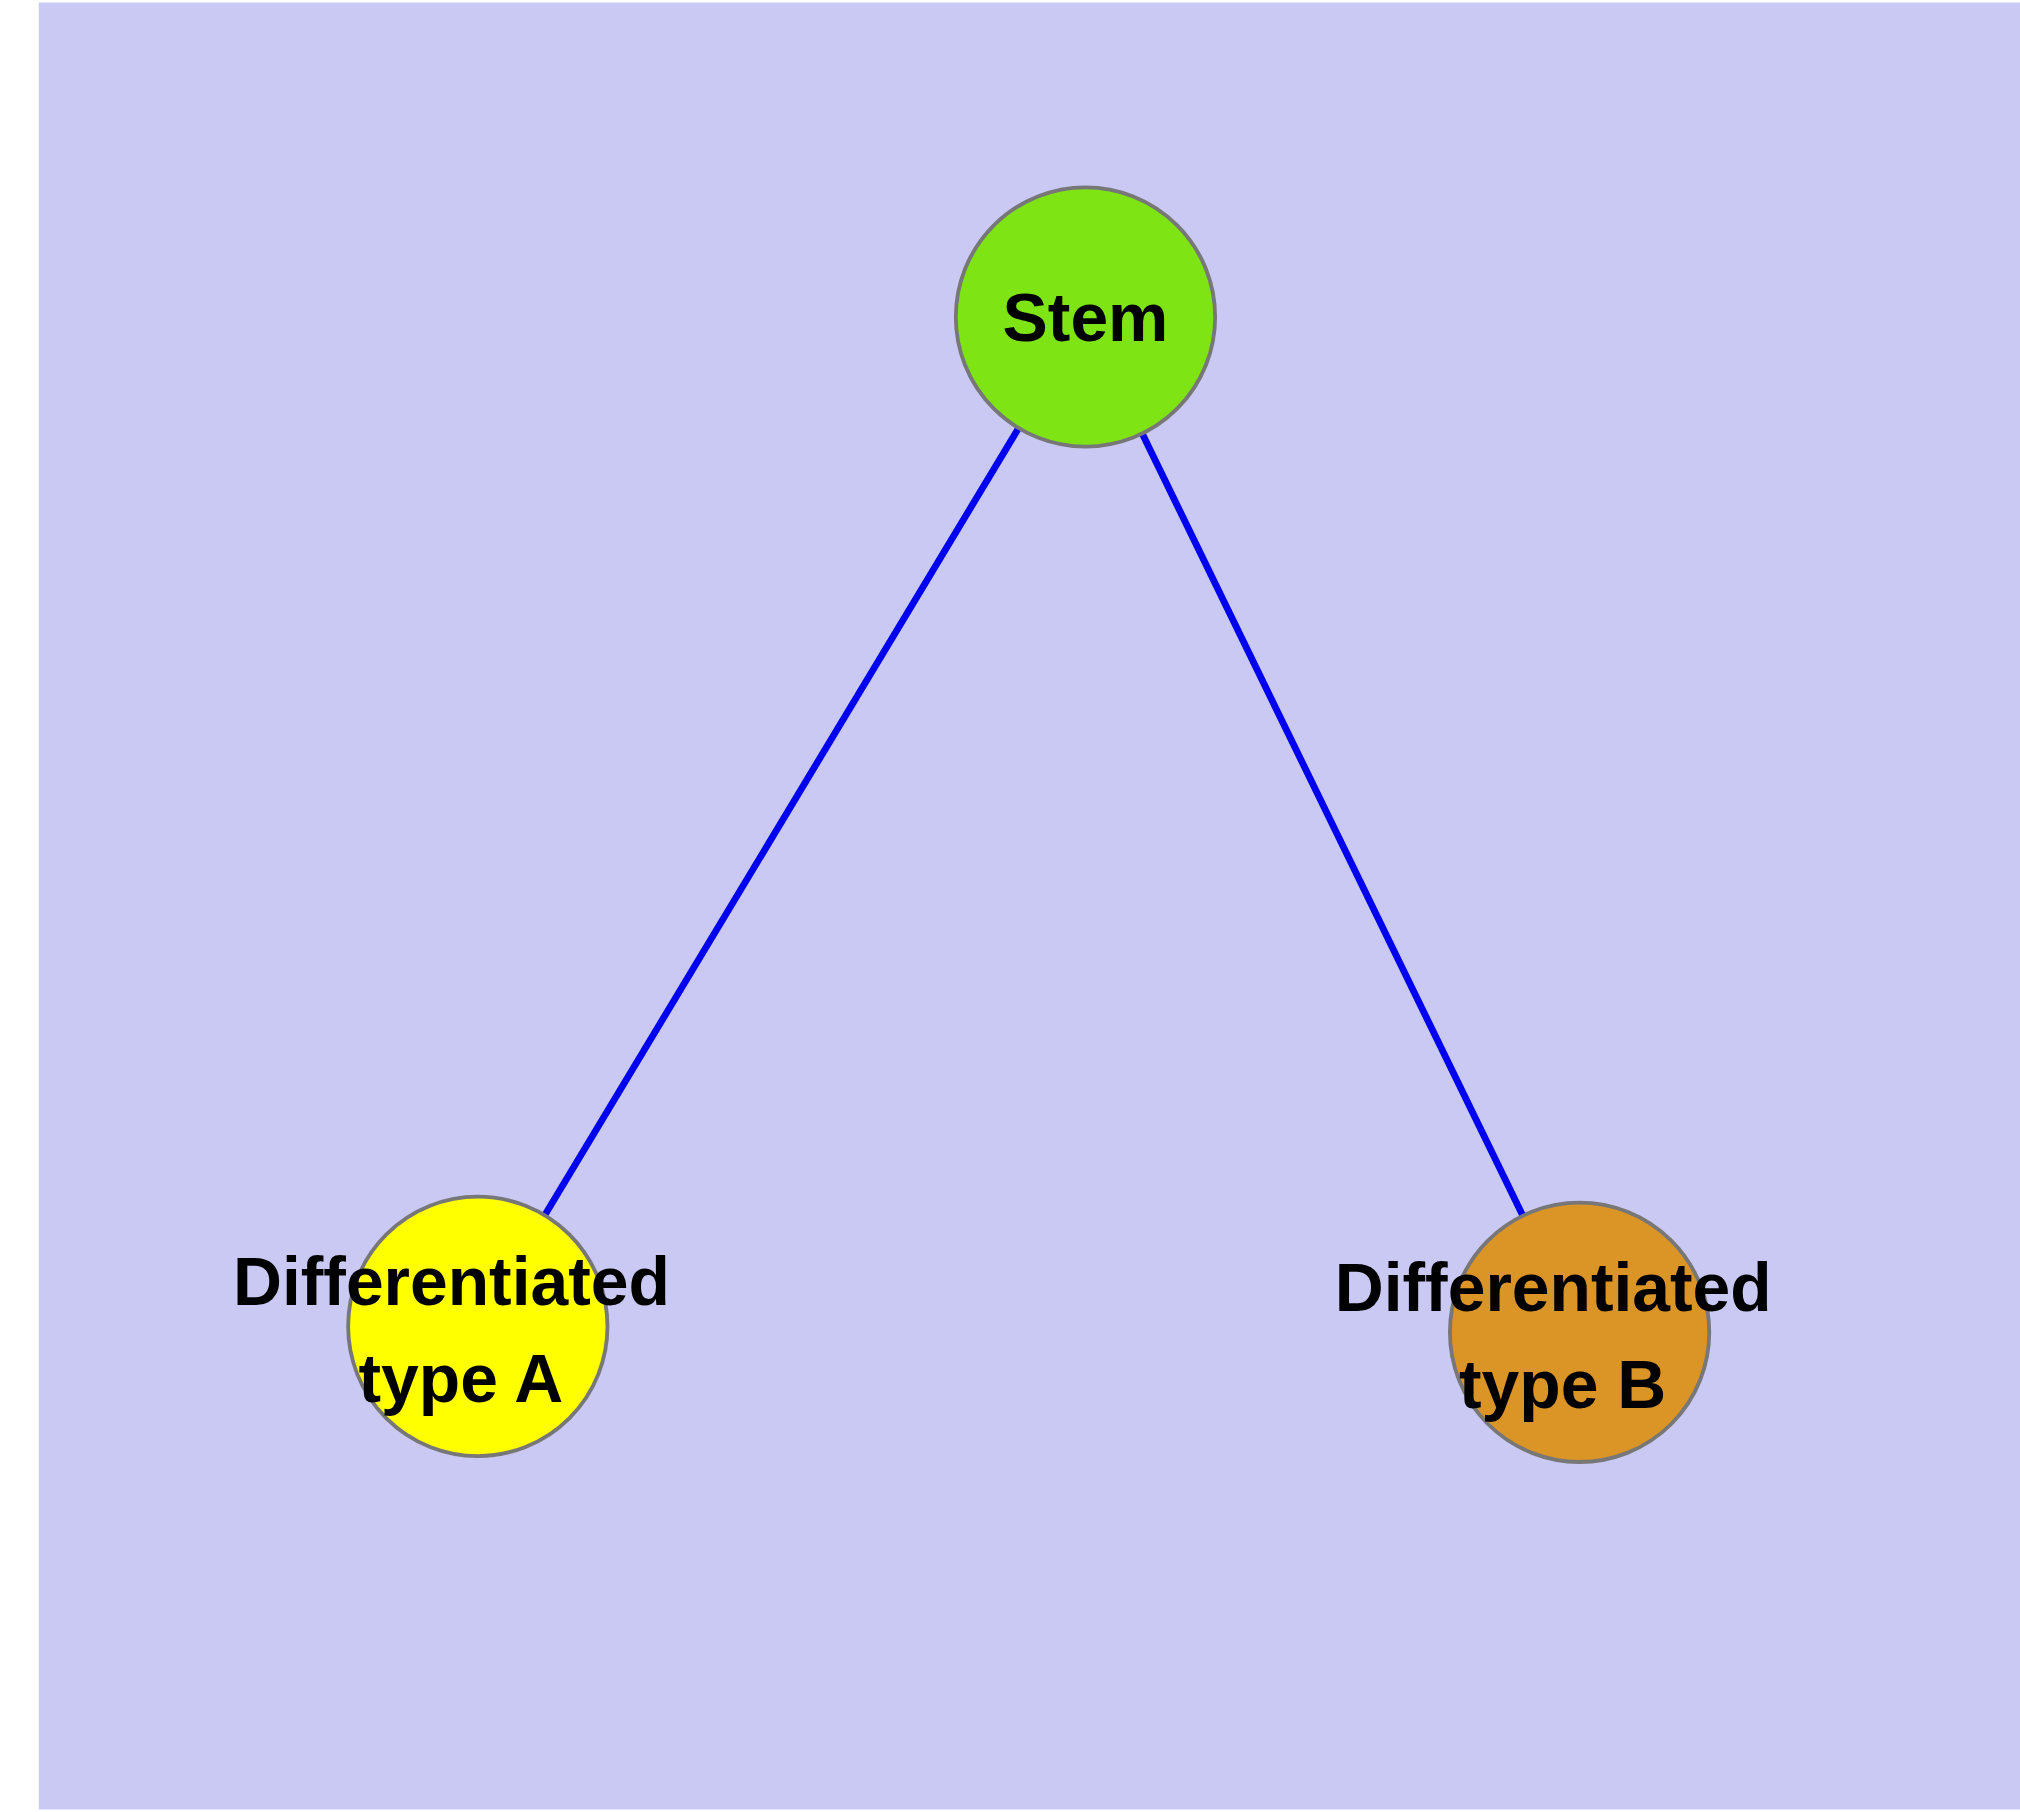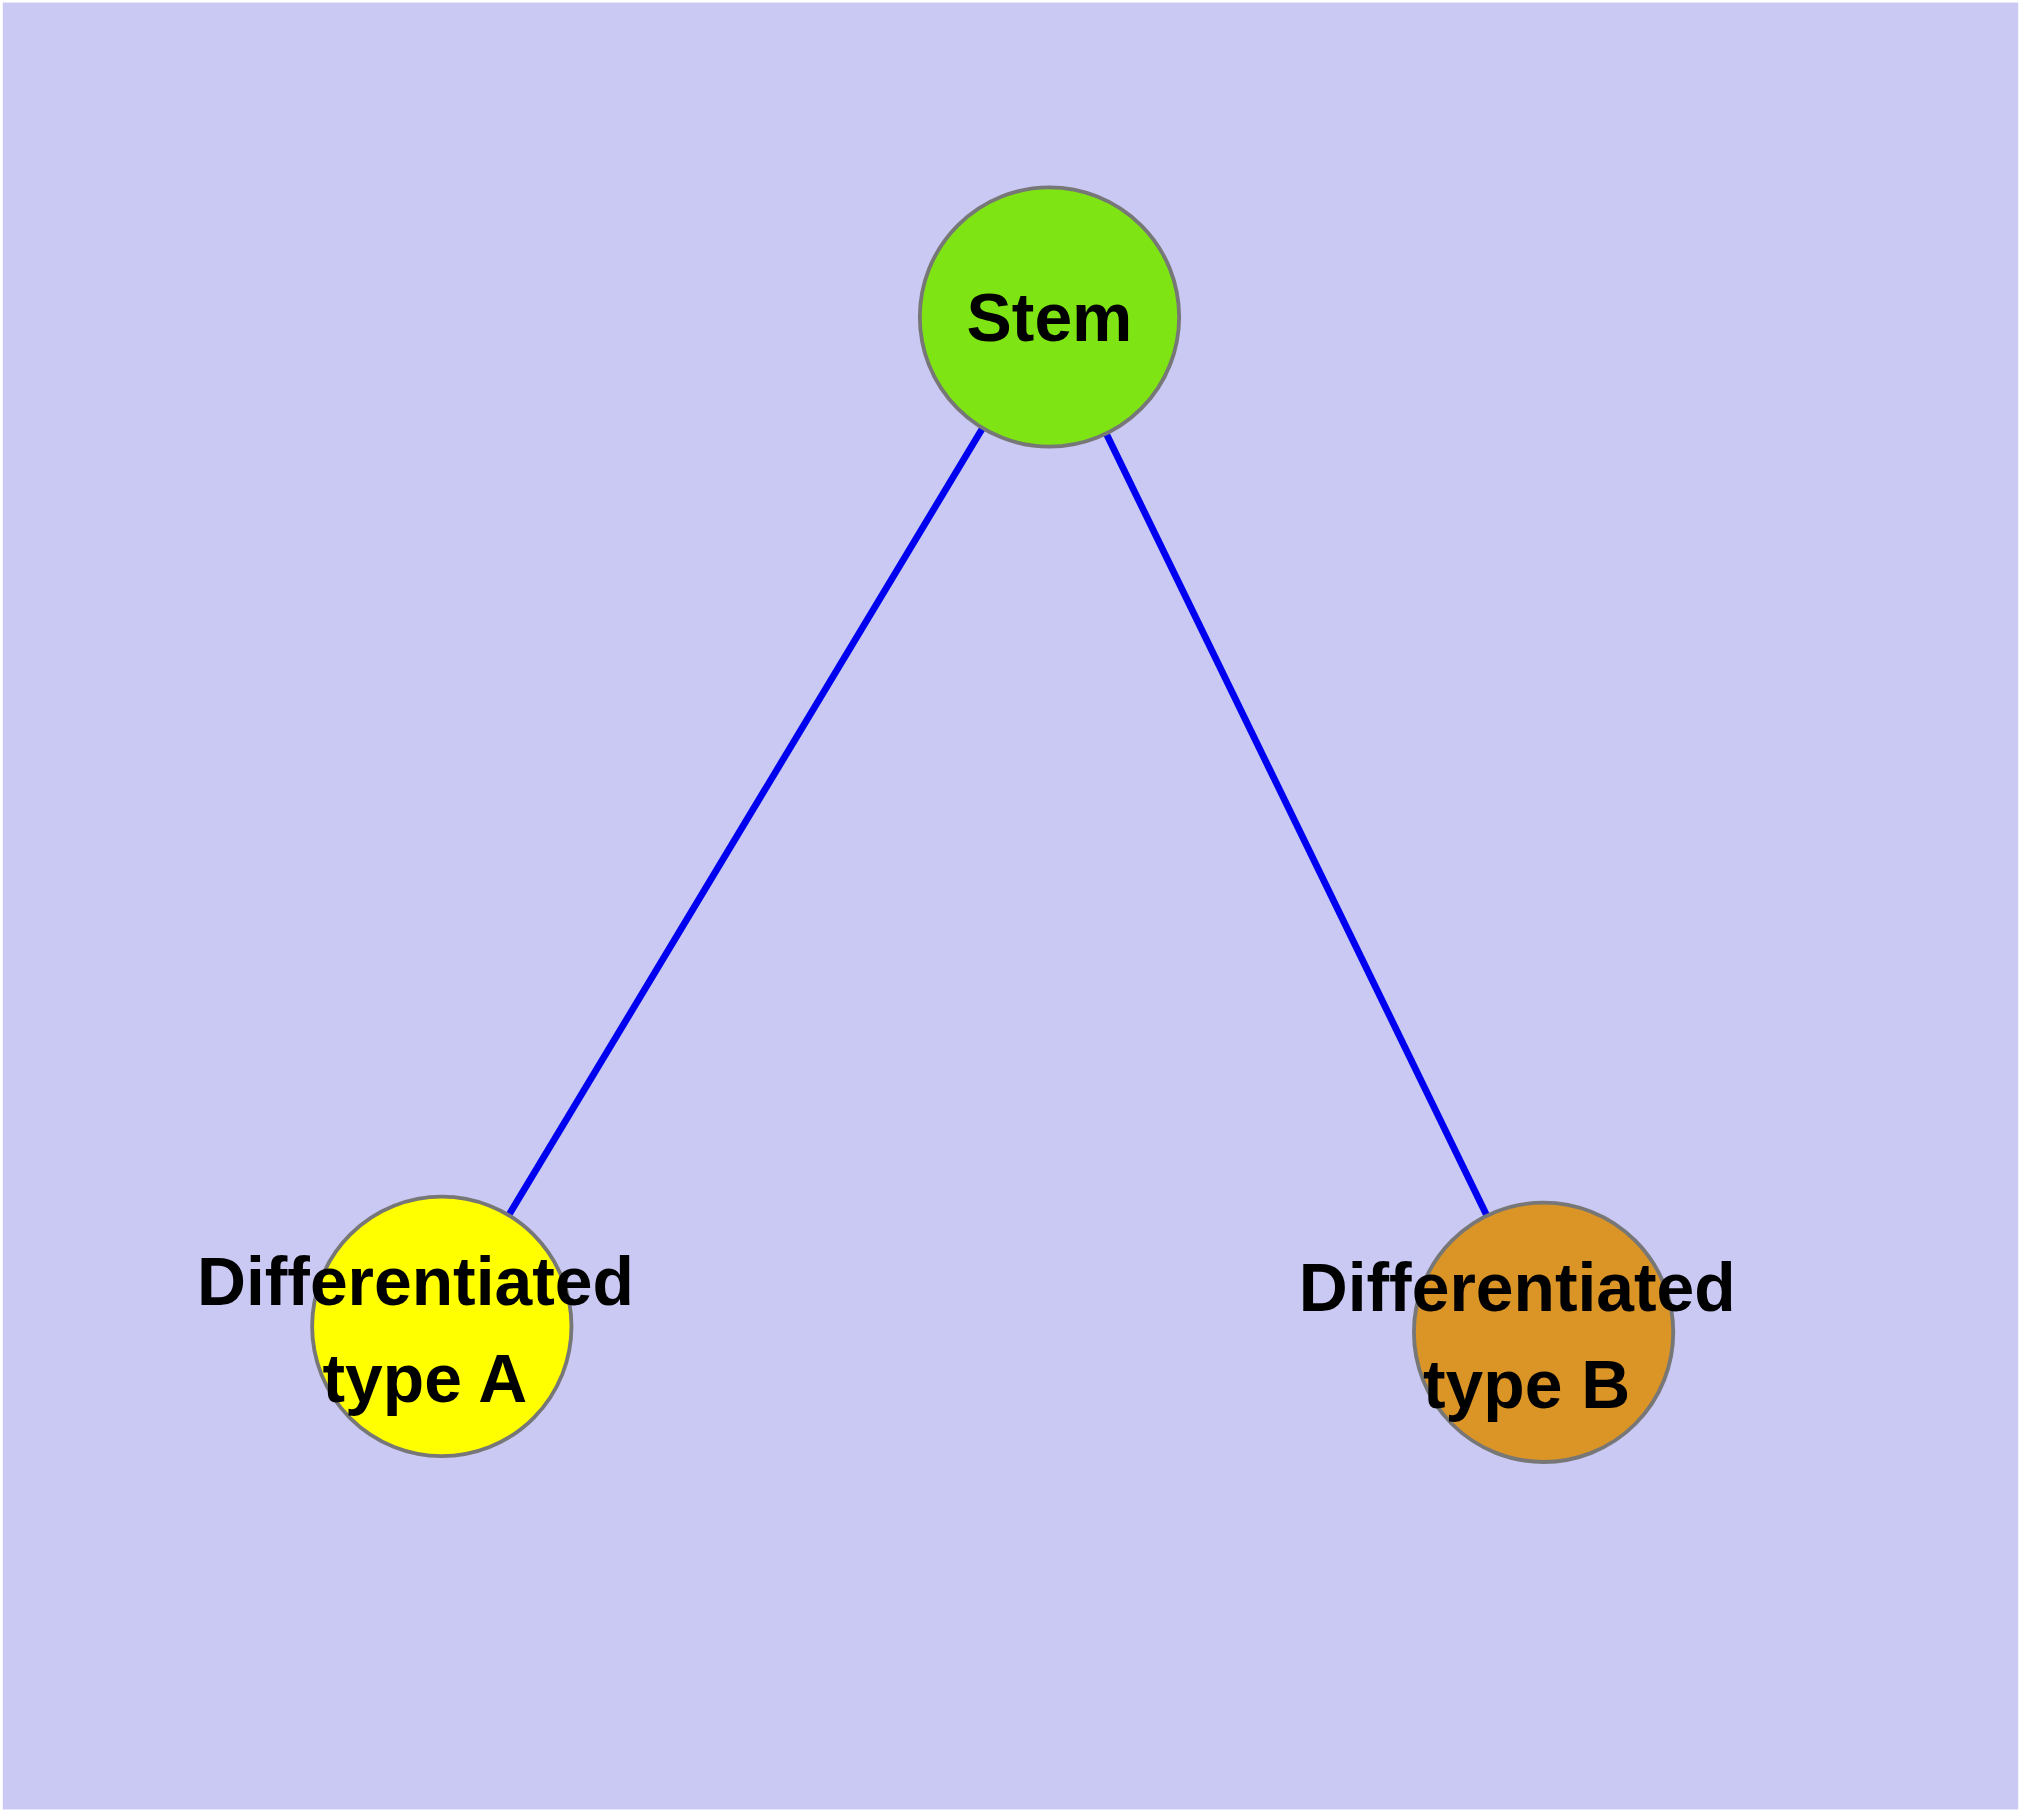--- a/index.html
+++ b/index.html
@@ -11,6 +11,7 @@
     width: 1905px;
     height: 1812px;
     position: relative;
+    margin-left: 36px;
   }
   svg {
     display: block;

